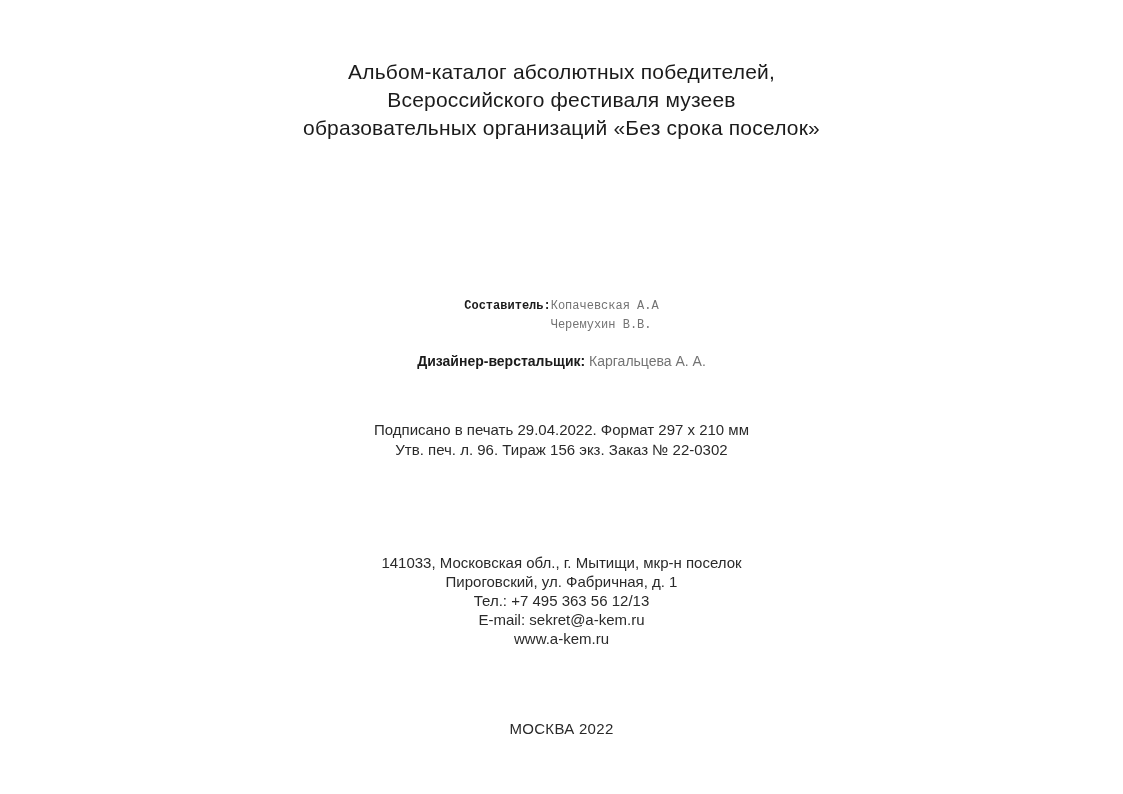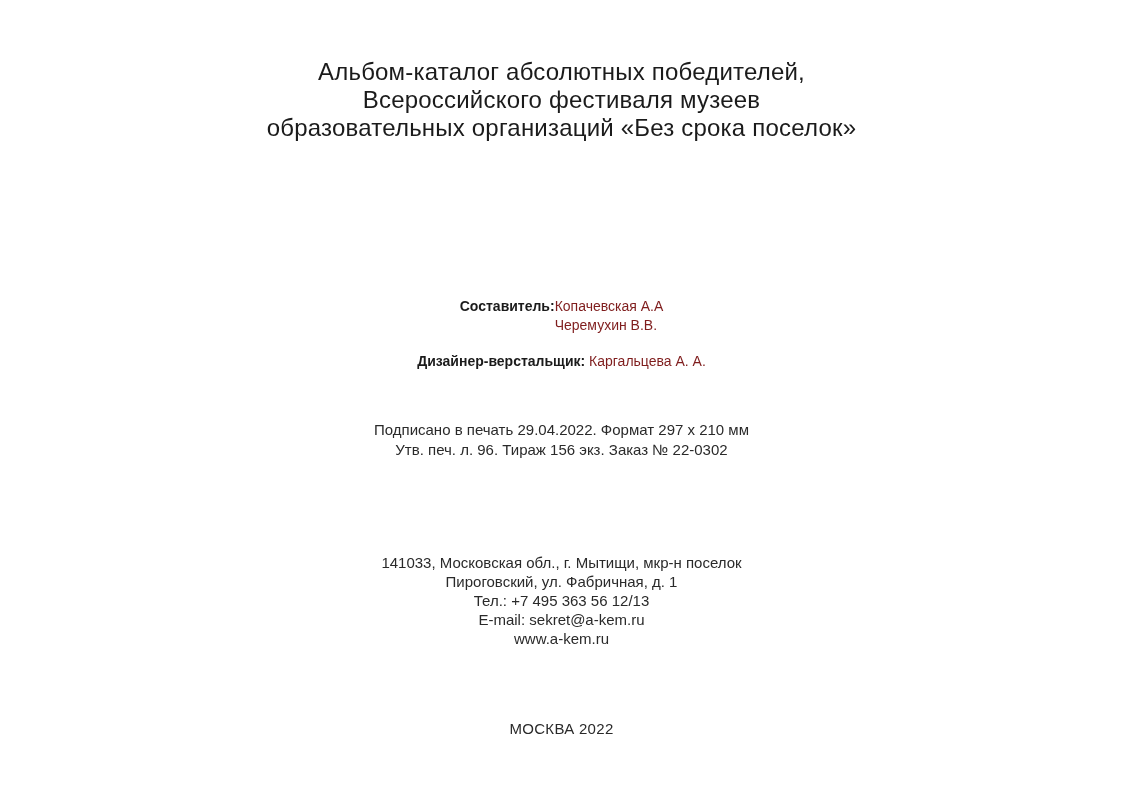--- a/index.html
+++ b/index.html
@@ -24,7 +24,7 @@
   }
   .title {
     top: 58px;
-    font-size: 24px;
+    font-size: 21px;
     line-height: 28px;
     font-weight: 400;
     color: #1b1b1b;

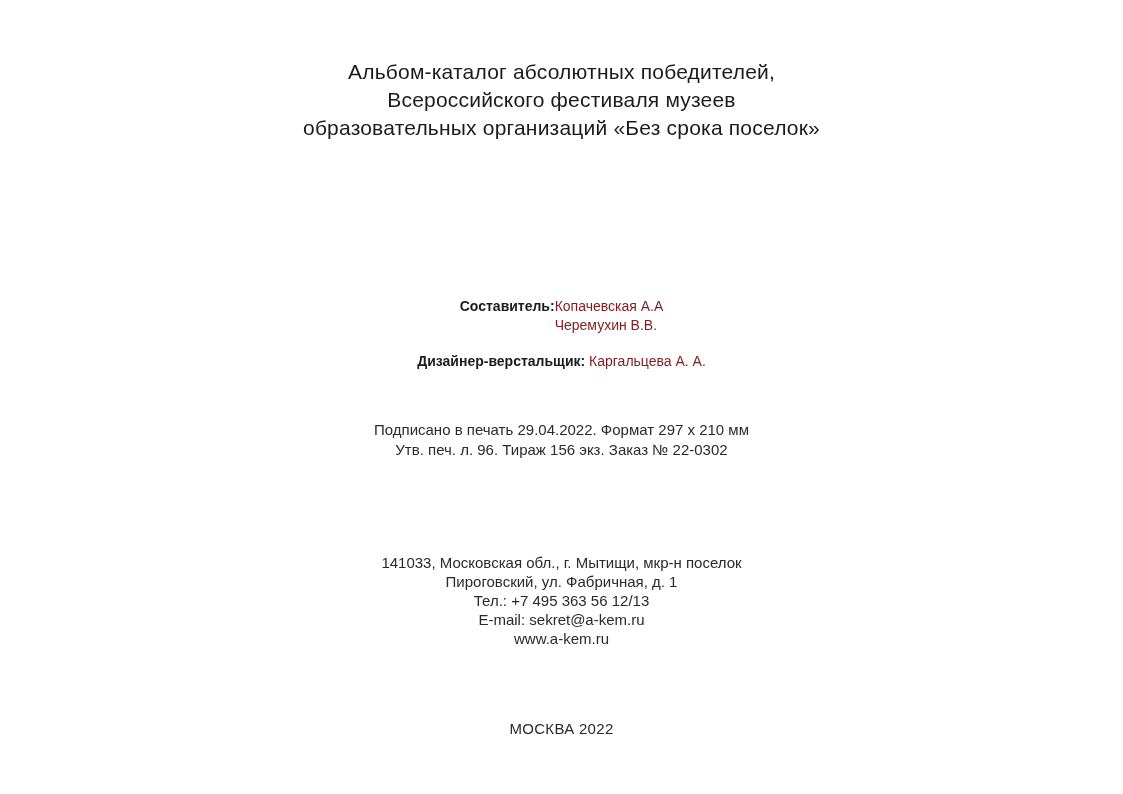--- a/index.html
+++ b/index.html
@@ -39,9 +39,10 @@
     display: grid;
     grid-template-columns: auto auto;
     column-gap: 0;
-    font-size: 14px;
+    font-size: 12px;
     line-height: 19px;
     text-align: left;
+    font-family: Liberation Mono, monospace;
   }
   .credit-label {
     font-weight: 700;

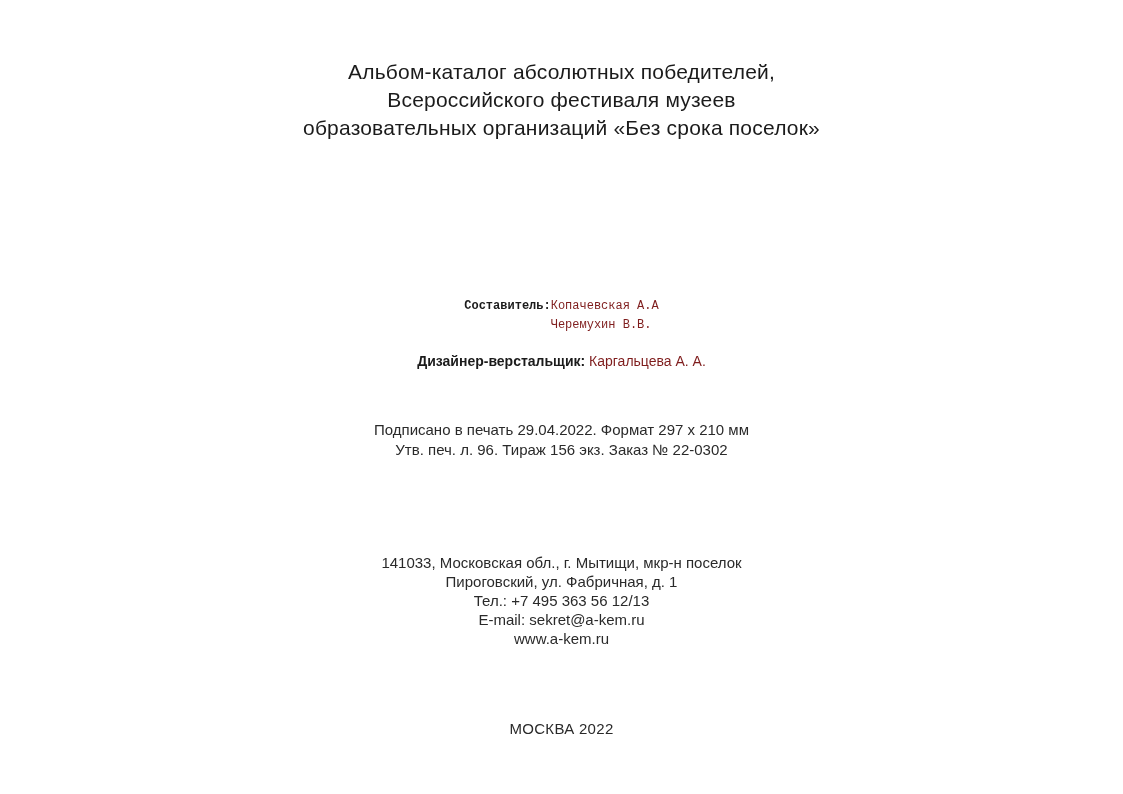--- a/index.html
+++ b/index.html
@@ -51,7 +51,7 @@
     white-space: nowrap;
   }
   .credit-value {
-    color: #7f1d1d;
+    color: #737373;
     white-space: nowrap;
   }
   .designer-line {

